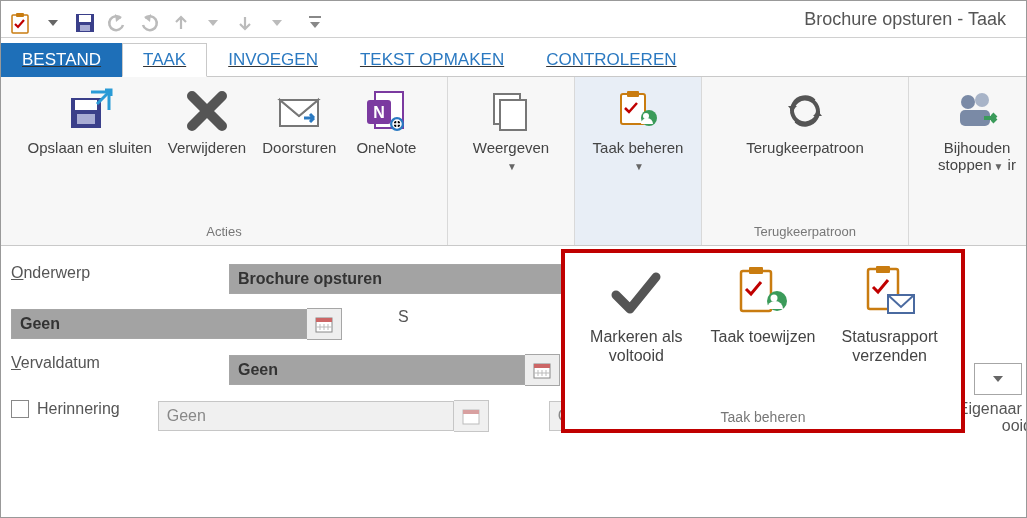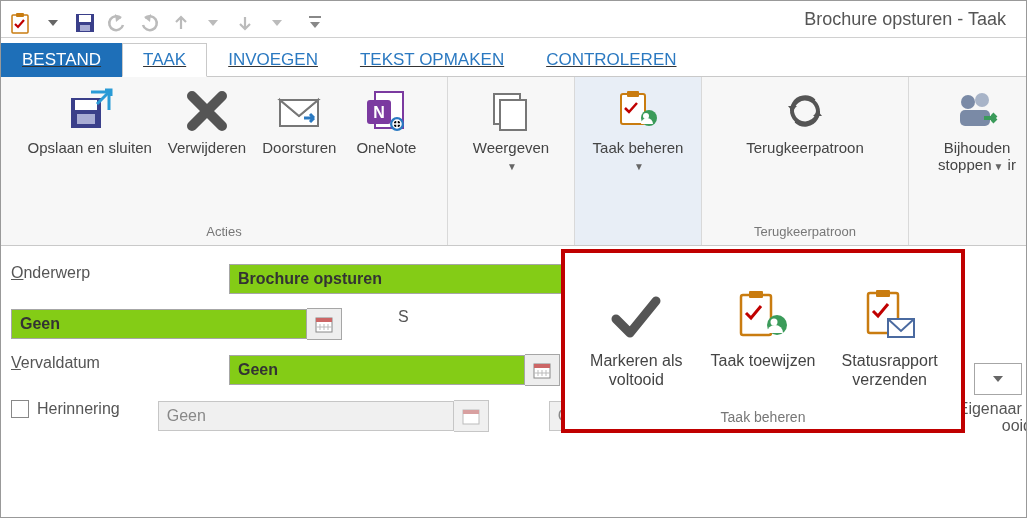--- a/index.html
+++ b/index.html
@@ -29,7 +29,7 @@
   .lbl-col{width:180px;font-size:16px;color:#555;}
   .underline{text-decoration:underline;}
   .field{display:flex;align-items:center;}
-  .txt{height:30px;border:1px solid #a6a6a6;background:#84cc16;padding:0 8px;font-size:16px;color:#333;box-sizing:border-box;}
+  .txt{height:30px;border:1px solid #a6a6a6;background:#a3a3a3;padding:0 8px;font-size:16px;color:#333;box-sizing:border-box;}
   .txt.bold{font-weight:600;}
   .txt.wide{width:364px;}
   .txt.date{width:296px;}

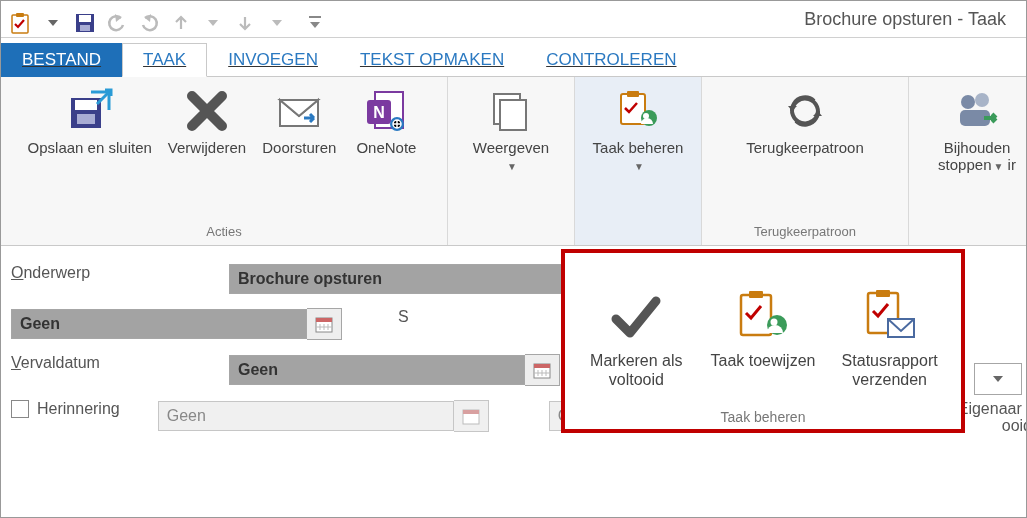--- a/index.html
+++ b/index.html
@@ -41,7 +41,7 @@
   .chk{width:16px;height:16px;border:1px solid #888;margin-right:8px;background:#fff;}
   
   .dropdown{position:absolute;left:560px;top:248px;width:404px;height:184px;background:#fff;border:4px solid #c00000;box-sizing:border-box;z-index:50;}
-  .dropdown-body{display:flex;justify-content:space-around;padding:12px 8px 0 8px;margin-top:24px;}
+  .dropdown-body{display:flex;justify-content:space-around;padding:12px 8px 0 8px;}
   .dd-item{display:flex;flex-direction:column;align-items:center;text-align:center;width:120px;}
   .dd-item .ico{width:56px;height:56px;display:flex;align-items:center;justify-content:center;margin-bottom:6px;}
   .dd-item .lbl{font-size:16px;color:#444;line-height:1.2;}

